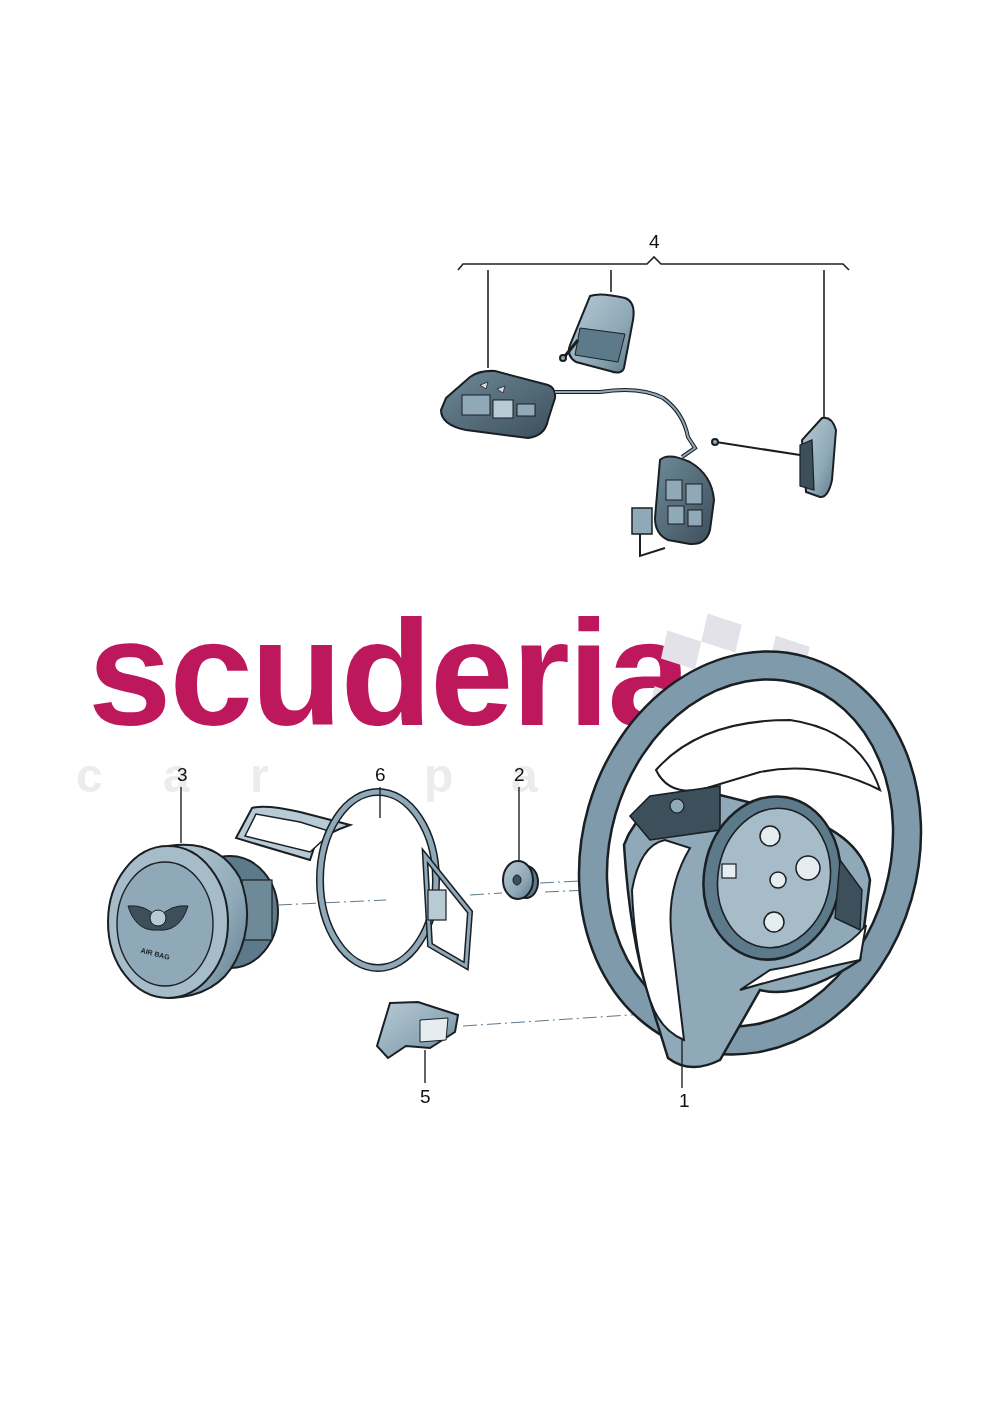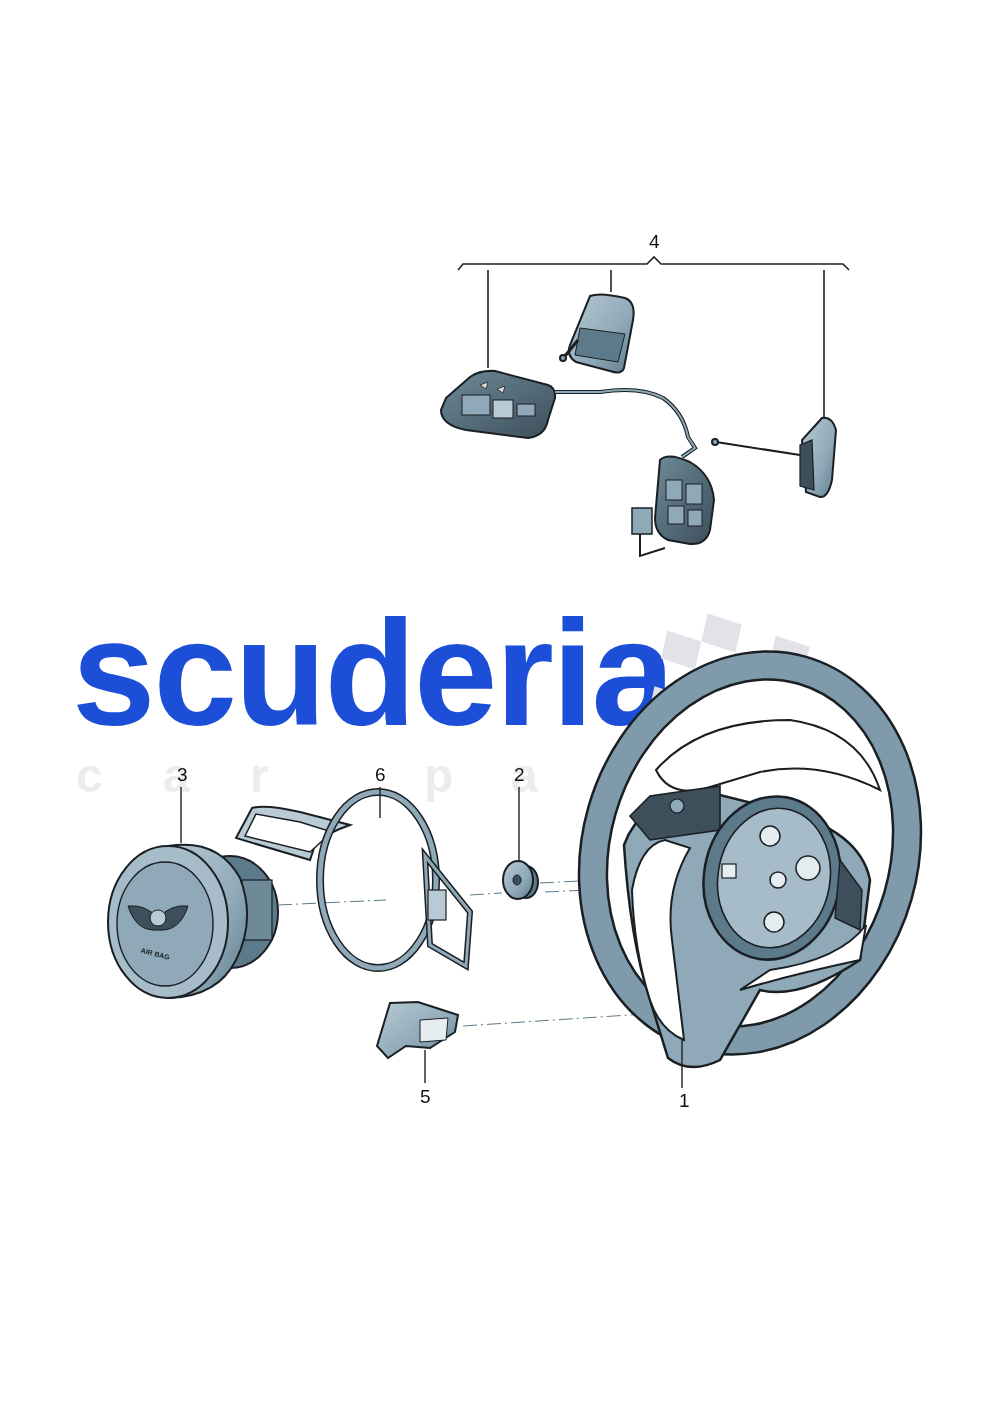--- a/index.html
+++ b/index.html
@@ -6,8 +6,8 @@
     body { width: 992px; height: 1403px; position: relative; overflow: hidden;
       font-family: "Liberation Sans", sans-serif; }
     .canvas { position: absolute; left: 0; top: 0; width: 992px; height: 1403px; }
-    .watermark-main { position: absolute; left: 72px; top: 598px; font-size: 150px;
-      font-weight: bold; color: #1d4ed8; letter-spacing: -2px; line-height: 1; }
+    .watermark-main { position: absolute; left: 88px; top: 598px; font-size: 150px;
+      font-weight: bold; color: #be185d; letter-spacing: -2px; line-height: 1; }
     .watermark-sub { position: absolute; left: 76px; top: 752px; font-size: 48px;
       font-weight: bold; color: #ececef; line-height: 1; word-spacing: 0; }
     .watermark-sub span { display: inline-block; width: 87px; }

